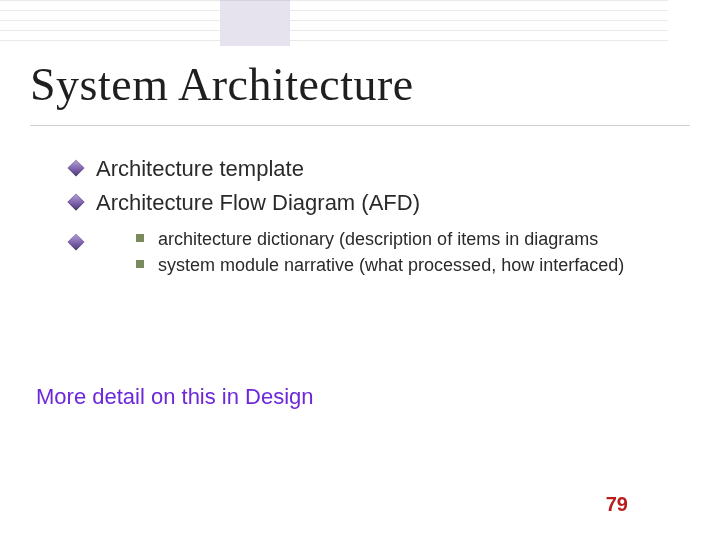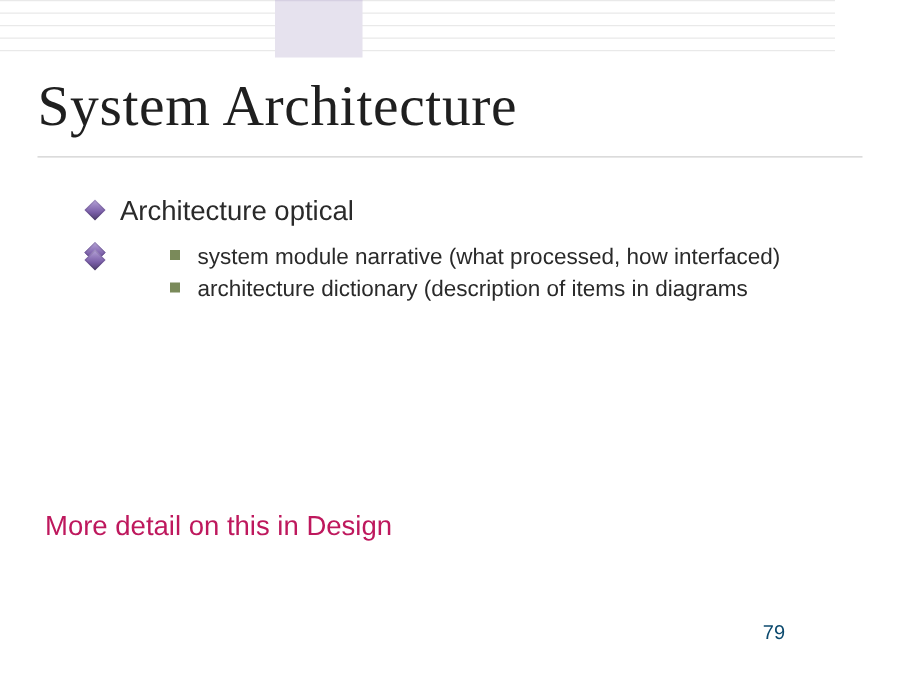--- a/index.html
+++ b/index.html
@@ -155,7 +155,7 @@
     <ul class="level1">
       <li>
         <span class="diamond"></span>
-        <span>Architecture optical</span>
+        <span>Architecture template</span>
       </li>
       <li>
         <span class="diamond"></span>

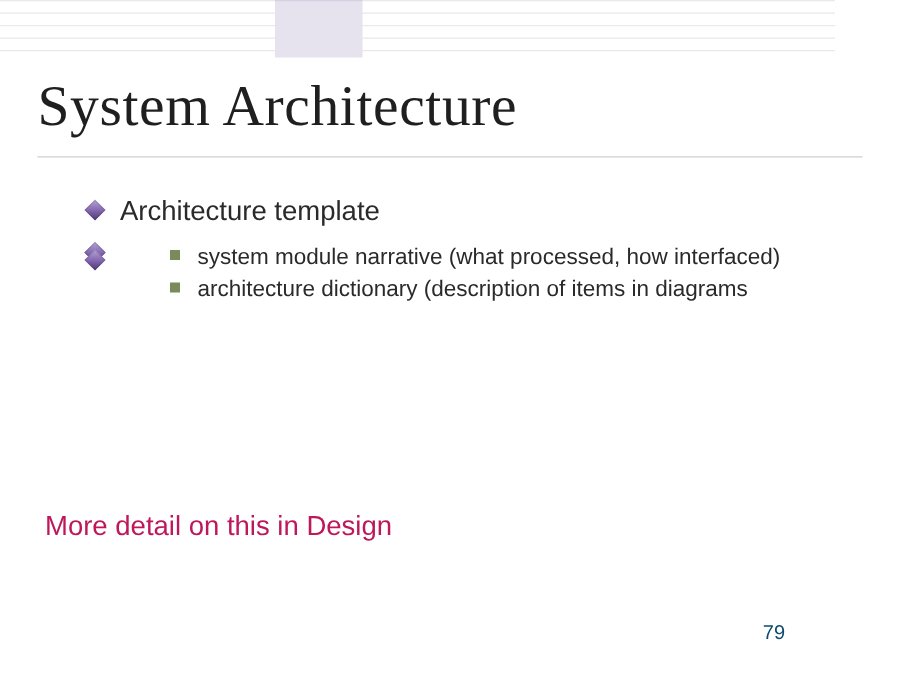--- a/index.html
+++ b/index.html
@@ -162,6 +162,7 @@
       </li>
       <li>
         <span class="diamond"></span>
+        <span>Architecture Flow Diagram (AFD)</span>
       </li>
       <li>
         <span class="diamond"></span>

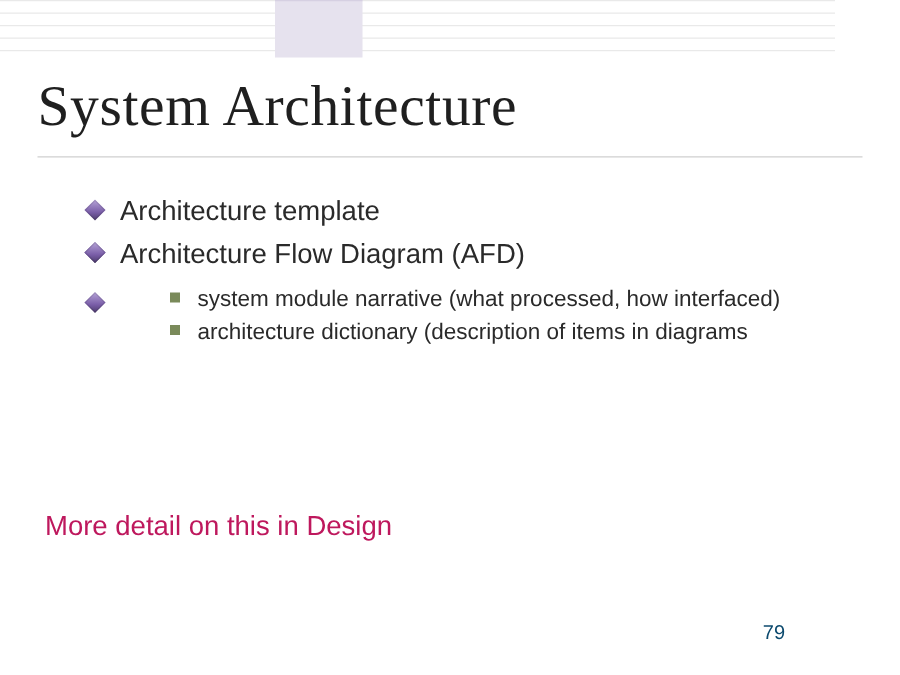--- a/index.html
+++ b/index.html
@@ -170,11 +170,11 @@
         <ul class="level2">
           <li>
             <span class="square"></span>
-            <span>system module narrative (what processed, how interfaced)</span>
+            <span>architecture dictionary (description of items in diagrams</span>
           </li>
           <li>
             <span class="square"></span>
-            <span>architecture dictionary (description of items in diagrams</span>
+            <span>system module narrative (what processed, how interfaced)</span>
           </li>
         </ul>
       </li>

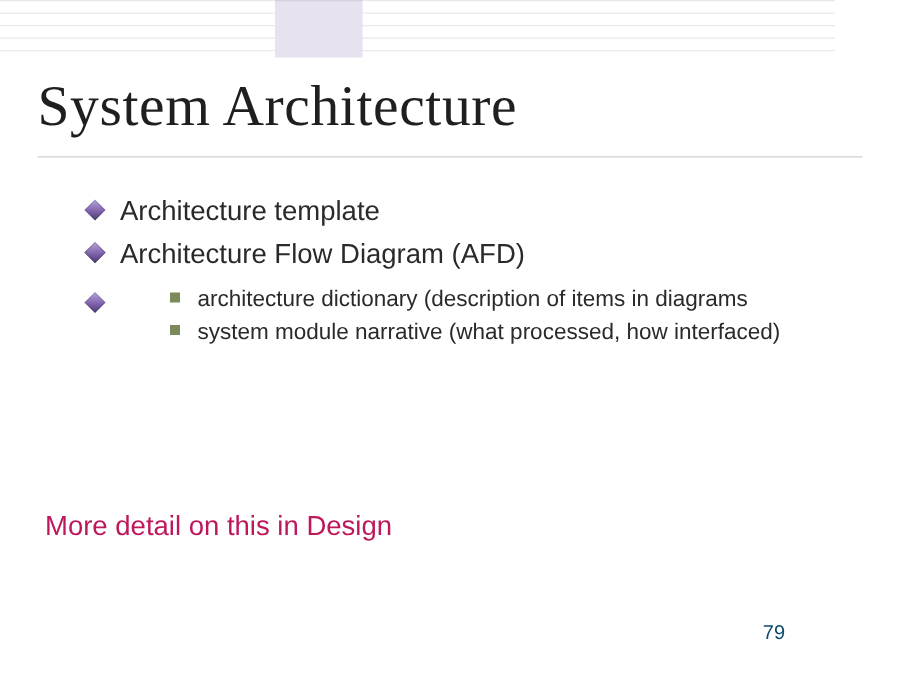--- a/index.html
+++ b/index.html
@@ -120,10 +120,10 @@
 
   .footer-text {
     position: absolute;
-    top: 408px;
+    top: 384px;
     left: 36px;
     font-size: 22px;
-    color: #be185d;
+    color: #6d28d9;
   }
 
   .page-number {

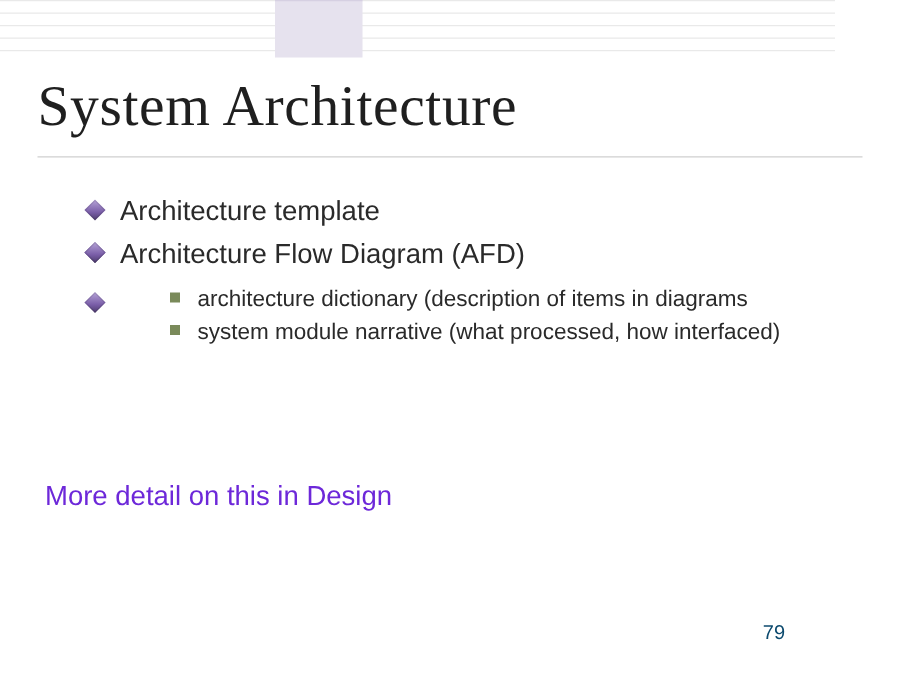--- a/index.html
+++ b/index.html
@@ -130,8 +130,9 @@
     position: absolute;
     bottom: 24px;
     right: 40px;
-    font-size: 16px;
-    color: #0c4a6e;
+    font-size: 20px;
+    color: #b91c1c;
+    font-weight: bold;
   }
 </style>
 </head>

